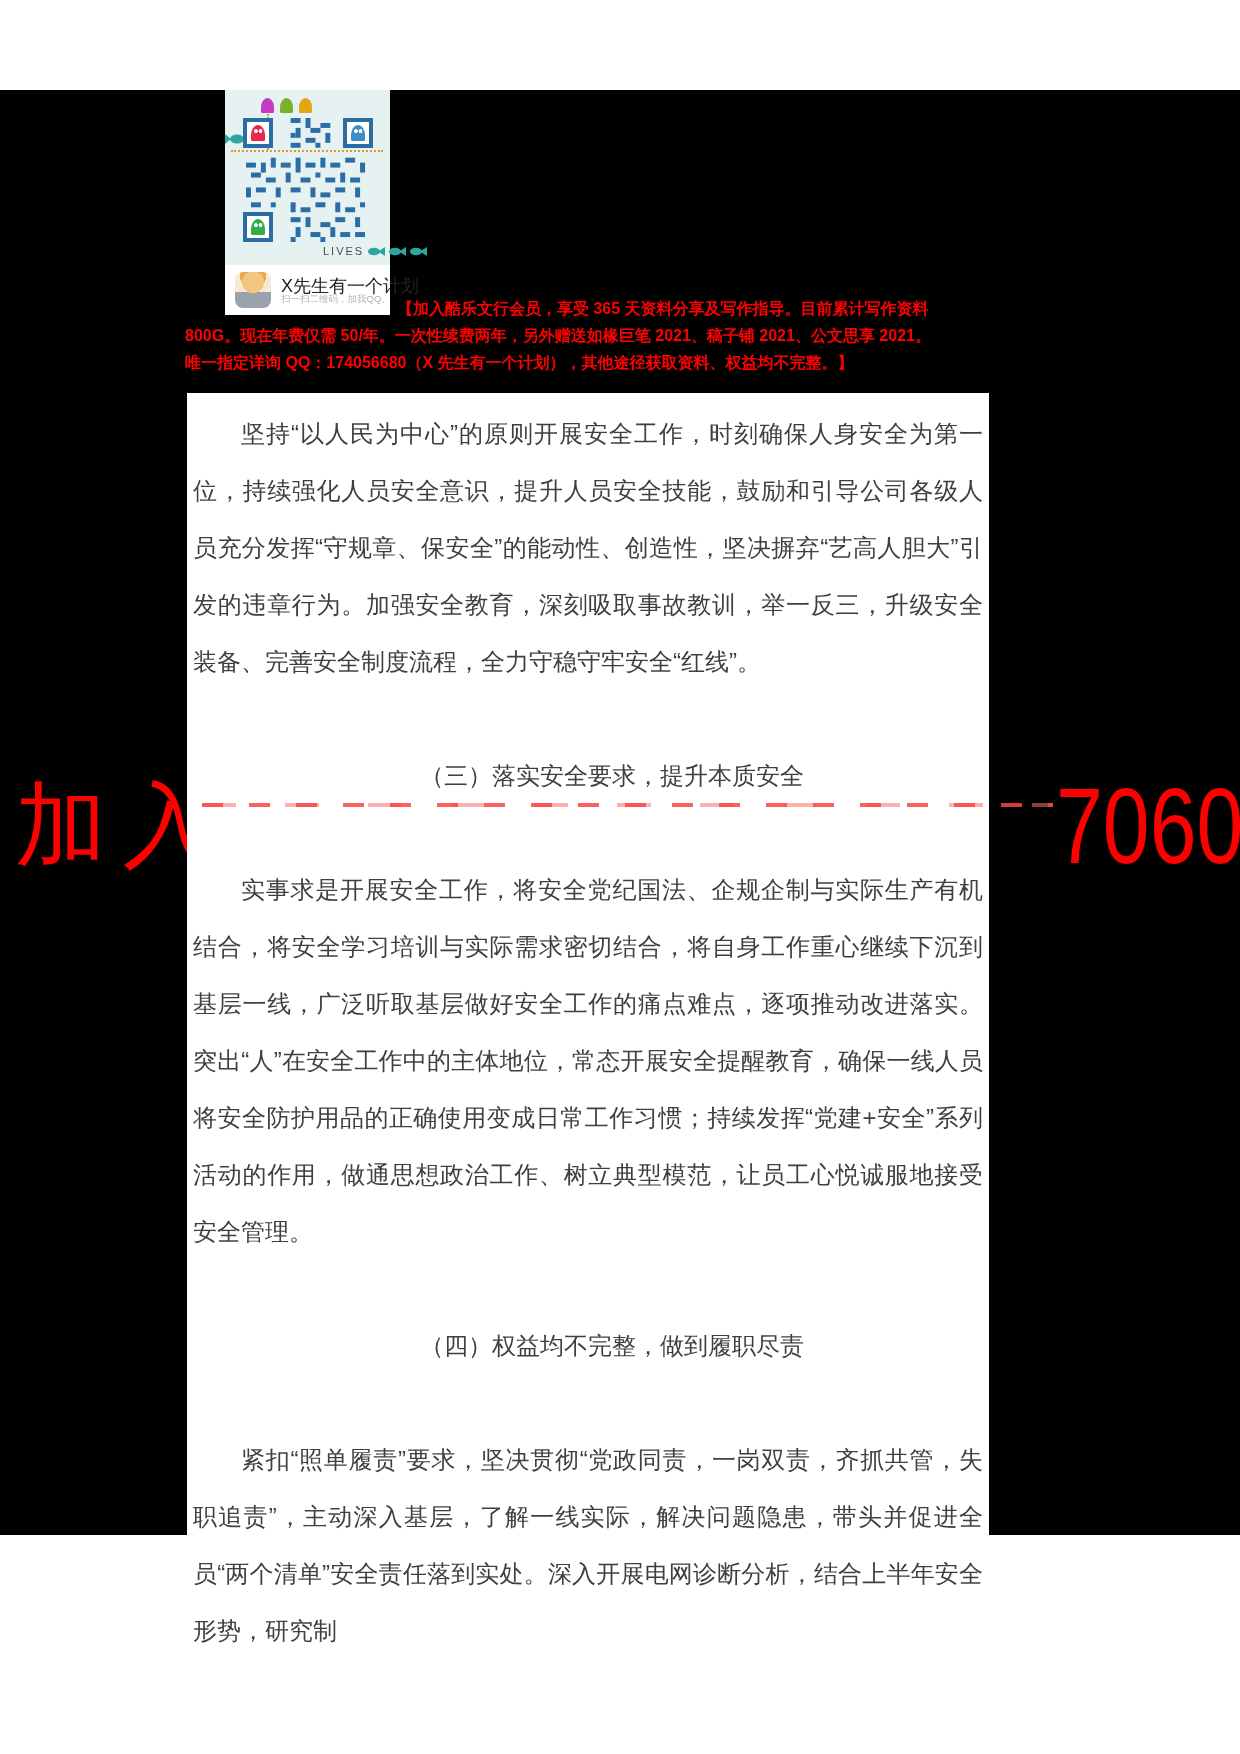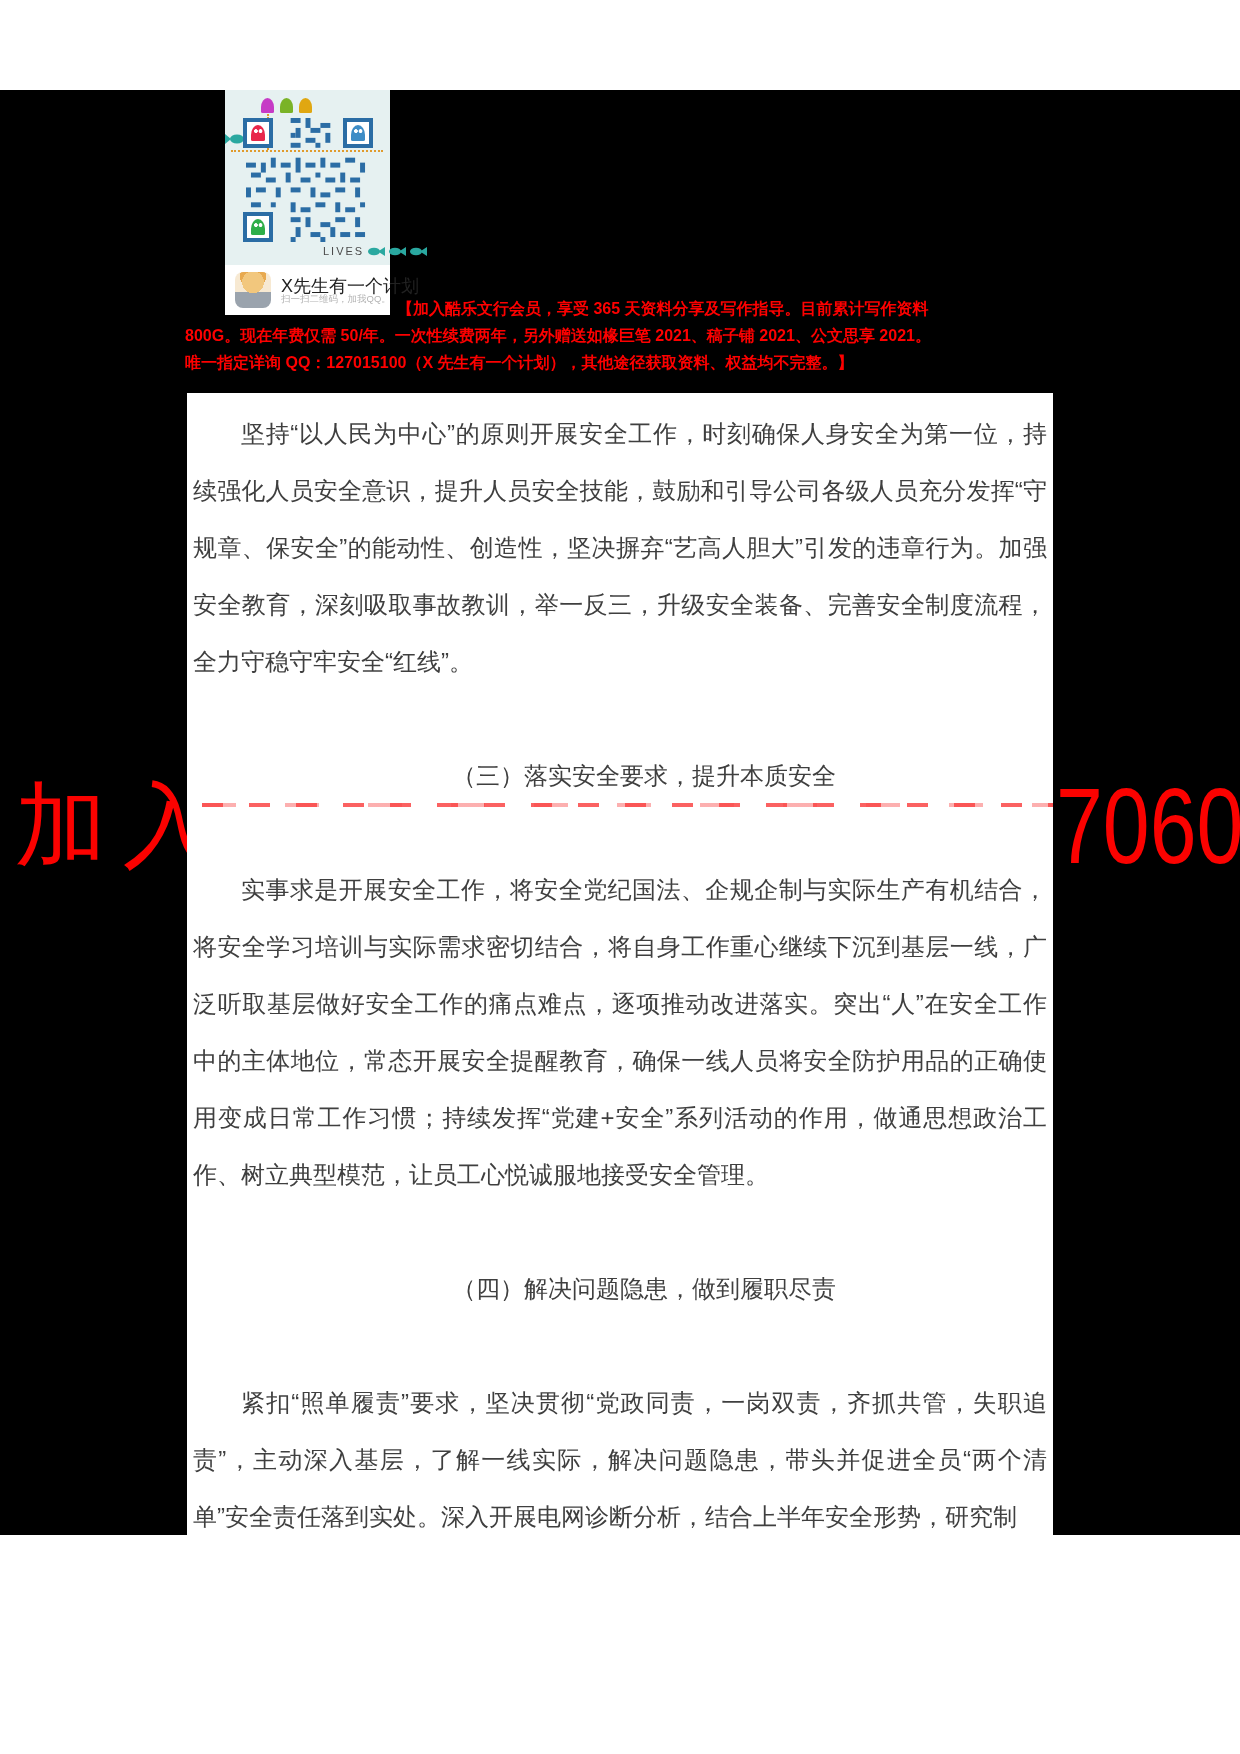--- a/index.html
+++ b/index.html
@@ -185,7 +185,7 @@
 
   <div class="promo-line promo-1">【加入酷乐文行会员，享受 365 天资料分享及写作指导。目前累计写作资料</div>
   <div class="promo-line promo-2">800G。现在年费仅需 50/年。一次性续费两年，另外赠送如椽巨笔 2021、稿子铺 2021、公文思享 2021。</div>
-  <div class="promo-line promo-3">唯一指定详询 QQ：127015100（X 先生有一个计划），其他途径获取资料、权益均不完整。】</div>
+  <div class="promo-line promo-3">唯一指定详询 QQ：174056680（X 先生有一个计划），其他途径获取资料、权益均不完整。】</div>
 
   <div class="wm wm-left">加入酷</div>
   <div class="wm wm-right">7060</div>

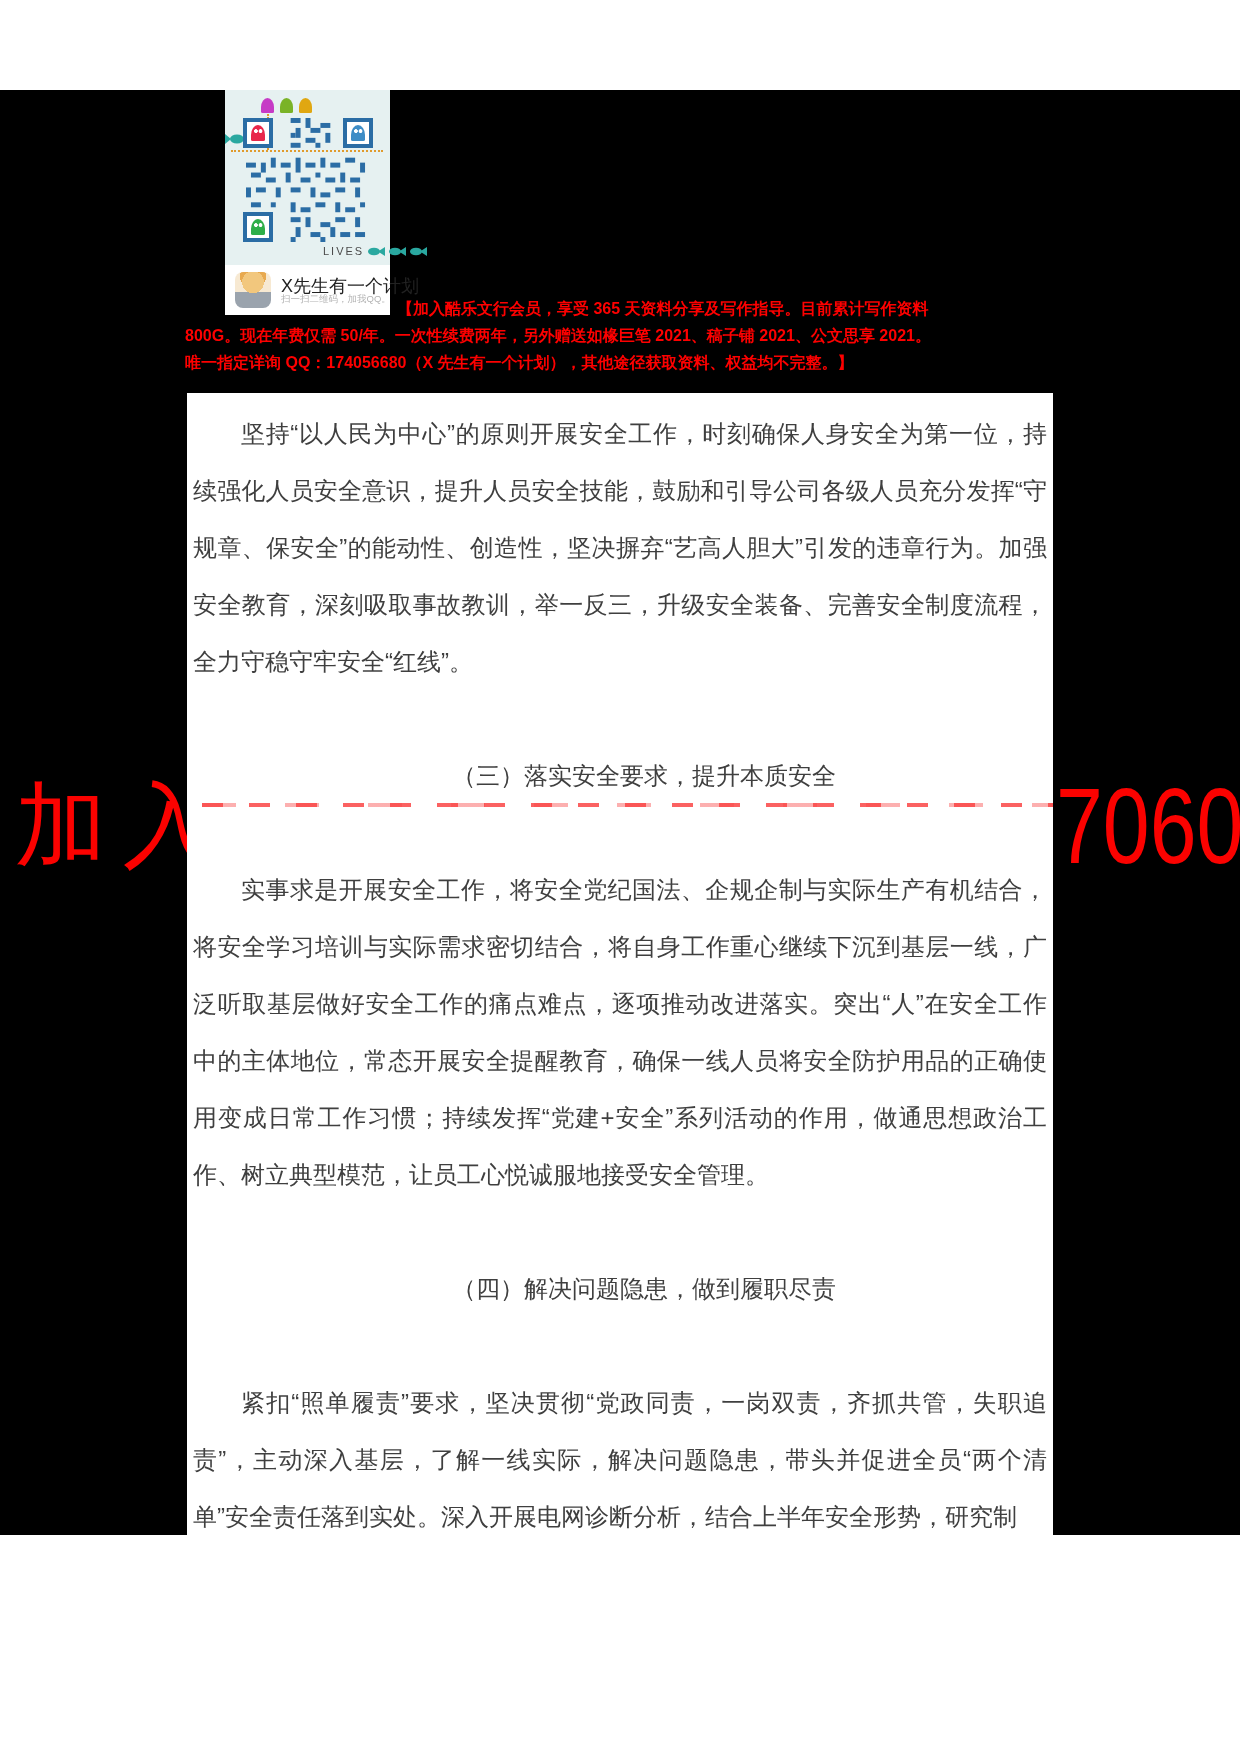--- a/index.html
+++ b/index.html
@@ -55,7 +55,7 @@
   .wm-right{left:1056px;top:772px;font-size:108px;line-height:108px;transform:scale(0.78,1);transform-origin:left top;}
 
   
-  .doc-panel{position:absolute;left:187px;top:393px;width:866px;height:1362px;background:#ffffff;z-index:2;
+  .doc-panel{position:absolute;left:187px;top:393px;width:802px;height:1362px;background:#ffffff;z-index:2;
     box-sizing:border-box;padding:12px 6px 0 6px;}
   .doc-panel p{margin:0;font-size:24px;line-height:57px;color:#3f3f3f;text-align:justify;text-indent:2em;
     font-family:"Liberation Sans","DejaVu Sans",sans-serif;}

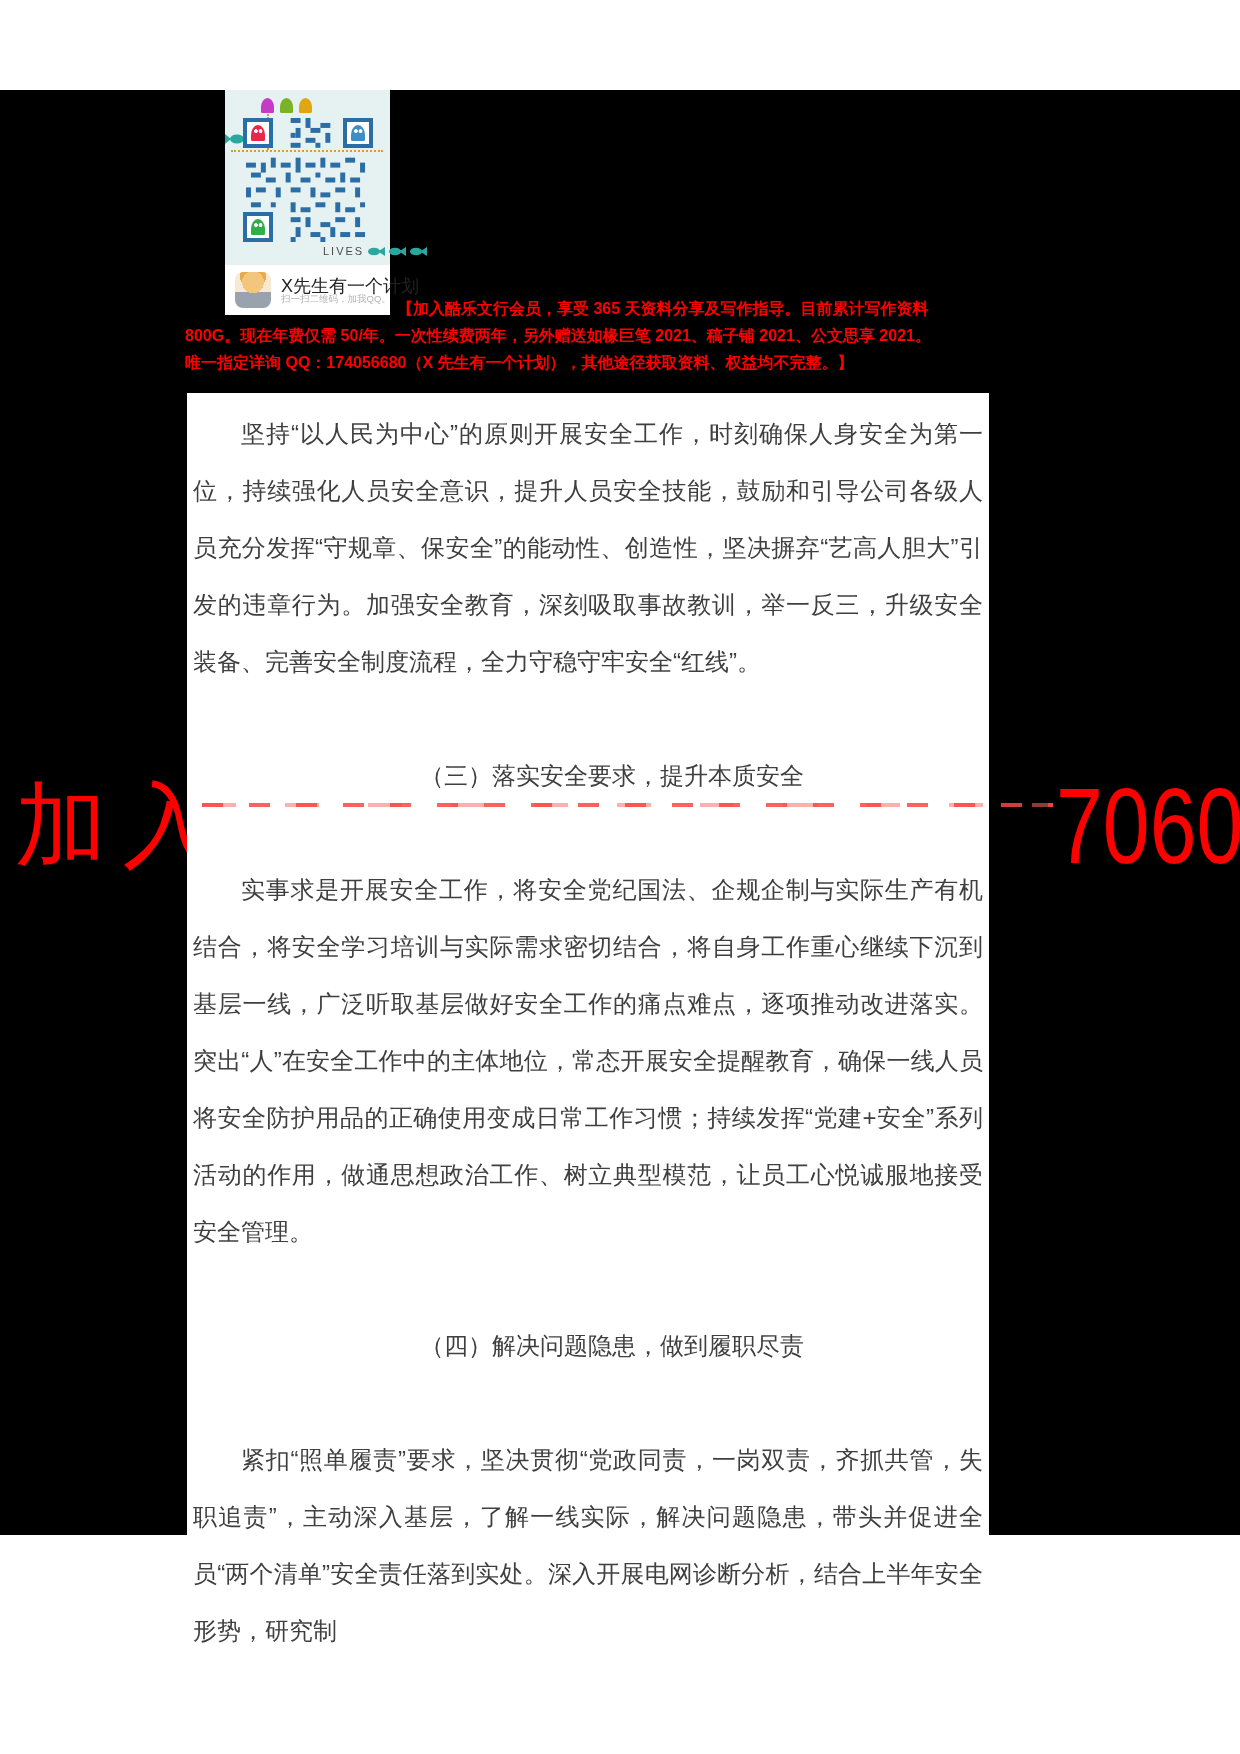--- a/index.html
+++ b/index.html
@@ -194,7 +194,7 @@
     <p>坚持“以人民为中心”的原则开展安全工作，时刻确保人身安全为第一位，持续强化人员安全意识，提升人员安全技能，鼓励和引导公司各级人员充分发挥“守规章、保安全”的能动性、创造性，坚决摒弃“艺高人胆大”引发的违章行为。加强安全教育，深刻吸取事故教训，举一反三，升级安全装备、完善安全制度流程，全力守稳守牢安全“红线”。</p>
     <p class="heading">（三）落实安全要求，提升本质安全</p>
     <p>实事求是开展安全工作，将安全党纪国法、企规企制与实际生产有机结合，将安全学习培训与实际需求密切结合，将自身工作重心继续下沉到基层一线，广泛听取基层做好安全工作的痛点难点，逐项推动改进落实。突出“人”在安全工作中的主体地位，常态开展安全提醒教育，确保一线人员将安全防护用品的正确使用变成日常工作习惯；持续发挥“党建+安全”系列活动的作用，做通思想政治工作、树立典型模范，让员工心悦诚服地接受安全管理。</p>
-    <p class="heading">（四）解决问题隐患，做到履职尽责</p>
+    <p class="heading">（四）权益均不完整，做到履职尽责</p>
     <p>紧扣“照单履责”要求，坚决贯彻“党政同责，一岗双责，齐抓共管，失职追责”，主动深入基层，了解一线实际，解决问题隐患，带头并促进全员“两个清单”安全责任落到实处。深入开展电网诊断分析，结合上半年安全形势，研究制</p>
   </div>
 

